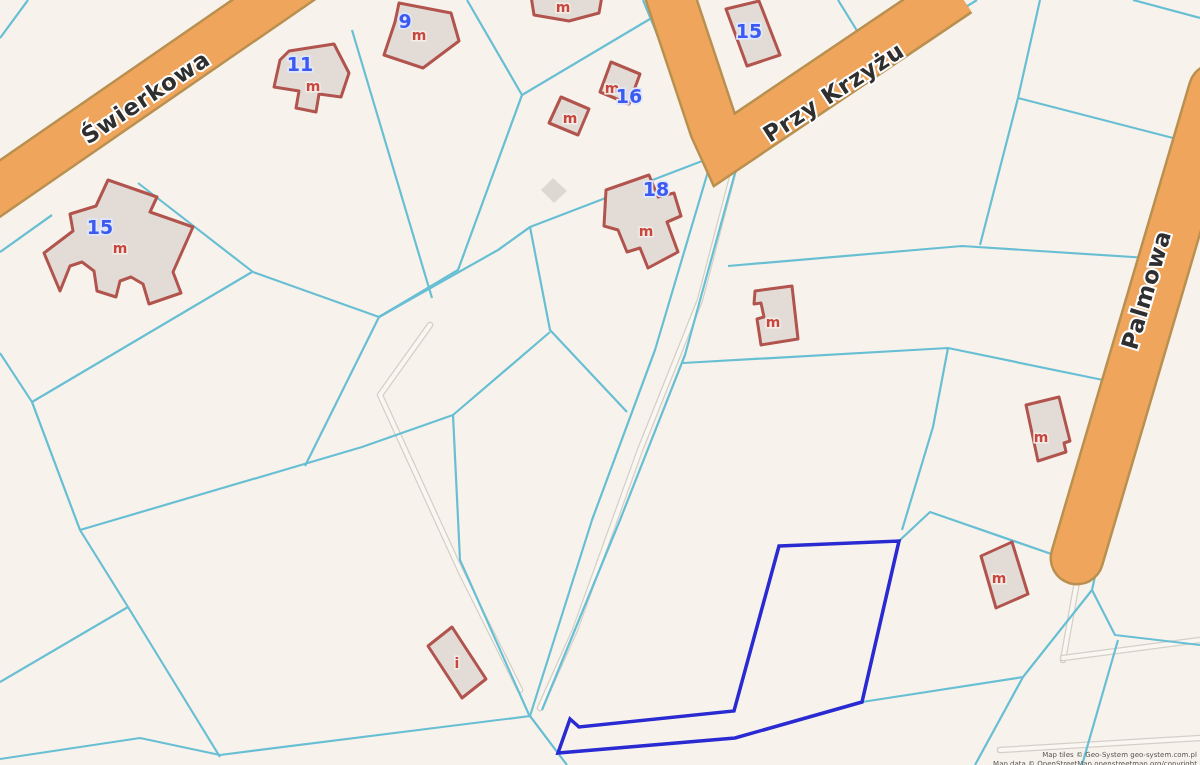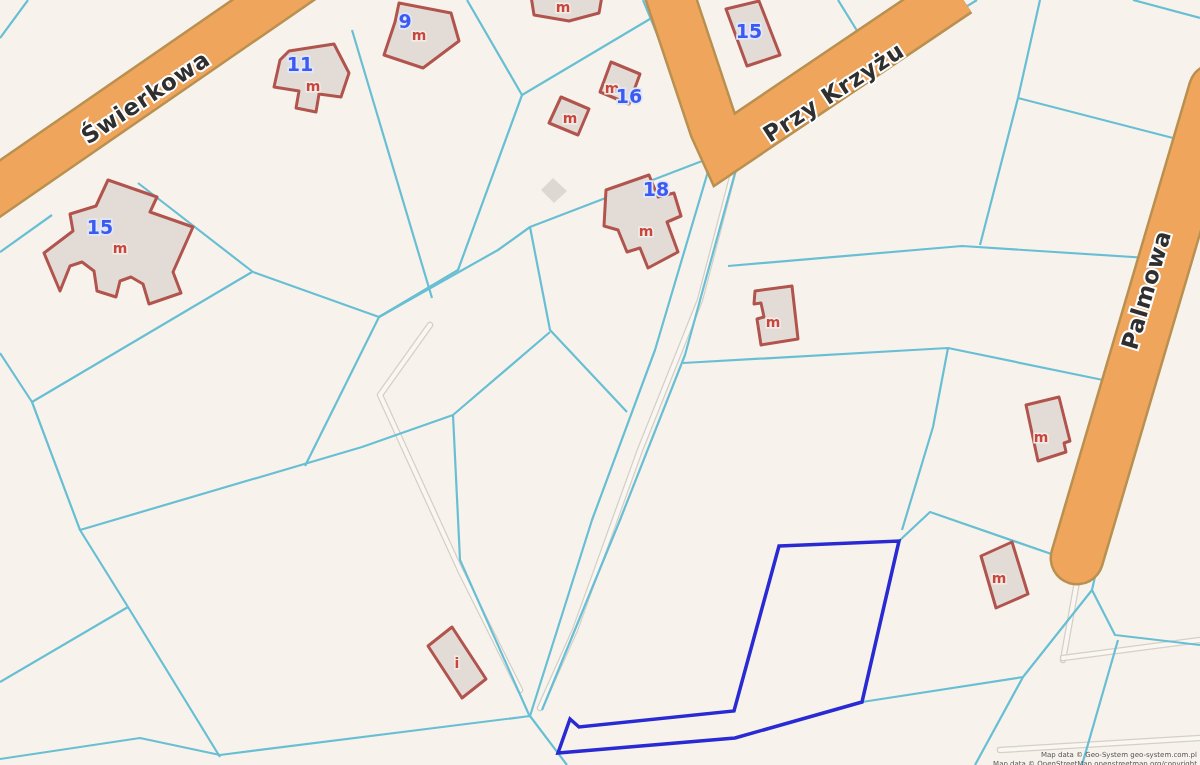--- a/index.html
+++ b/index.html
@@ -108,7 +108,7 @@
 </div>
 
 <div class="attribution">
-  <div>Map data © Geo-System geo-system.com.pl</div>
+  <div>Map tiles © Geo-System geo-system.com.pl</div>
   <div>Map data © OpenStreetMap openstreetmap.org/copyright</div>
 </div>
 

